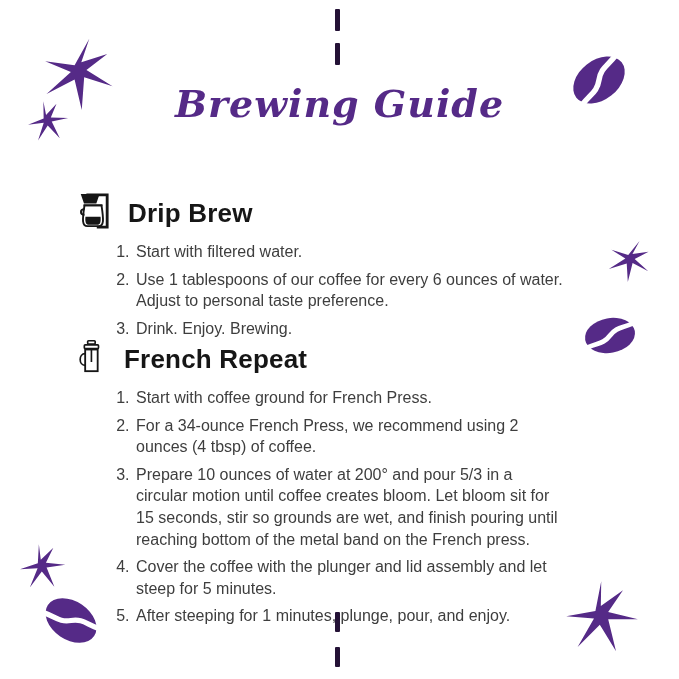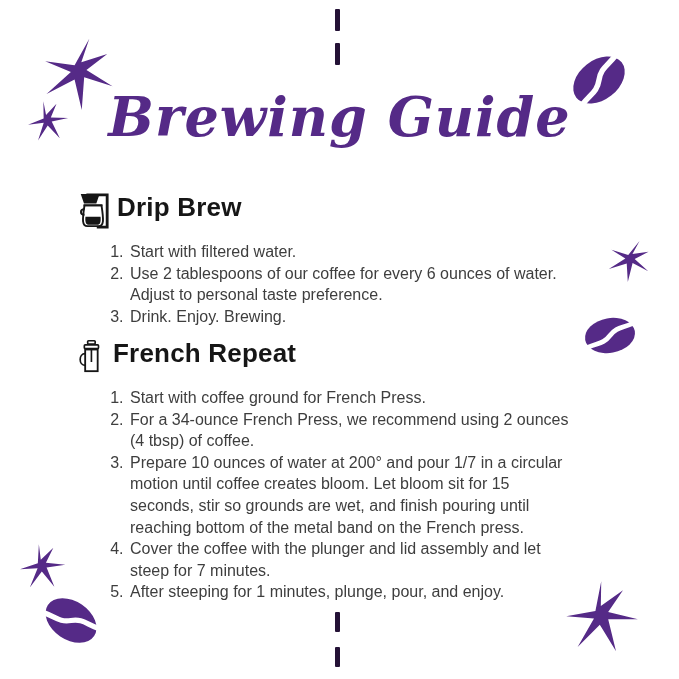--- a/index.html
+++ b/index.html
@@ -14,7 +14,7 @@
     text-align:center;
     font-family:"DejaVu Serif", serif;
     font-style:italic; font-weight:700;
-    font-size:54px; line-height:1.6;
+    font-size:38px; line-height:1.6;
     color:#552a87; letter-spacing:1px;
   }
 

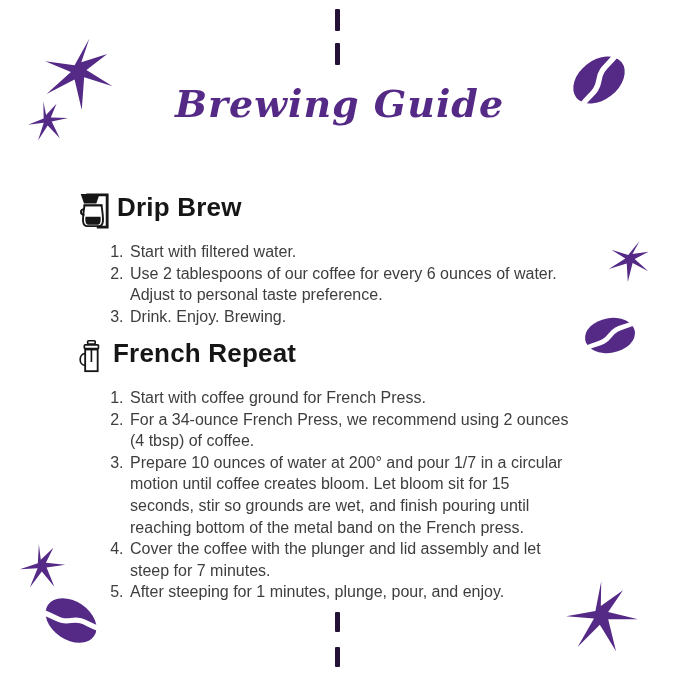--- a/index.html
+++ b/index.html
@@ -22,7 +22,7 @@
   .section { position:absolute; left:76px; width:530px; }
   .section.drip   { top:192px; }
   .section.press  { top:338px; }
-  .sec-head { display:flex; align-items:flex-start; gap:7px; }
+  .sec-head { display:flex; align-items:center; gap:18px; }
   .sec-title {
     font-size:26px; font-weight:700; color:#161616; letter-spacing:0.2px;
   }

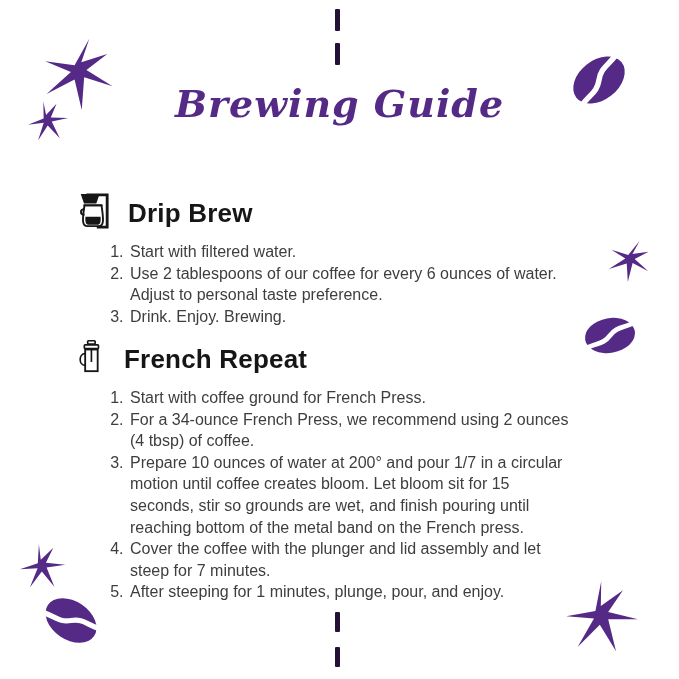--- a/index.html
+++ b/index.html
@@ -30,7 +30,7 @@
     margin:7px 0 0 0; padding-left:52px; width:446px;
     font-size:16px; line-height:1.35; color:#3e3e3e;
   }
-  ol.steps li { margin:0; padding-left:2px; }
+  ol.steps li { margin:6px; padding-left:2px; }
 
   
   .deco { position:absolute; color:#552a87; }

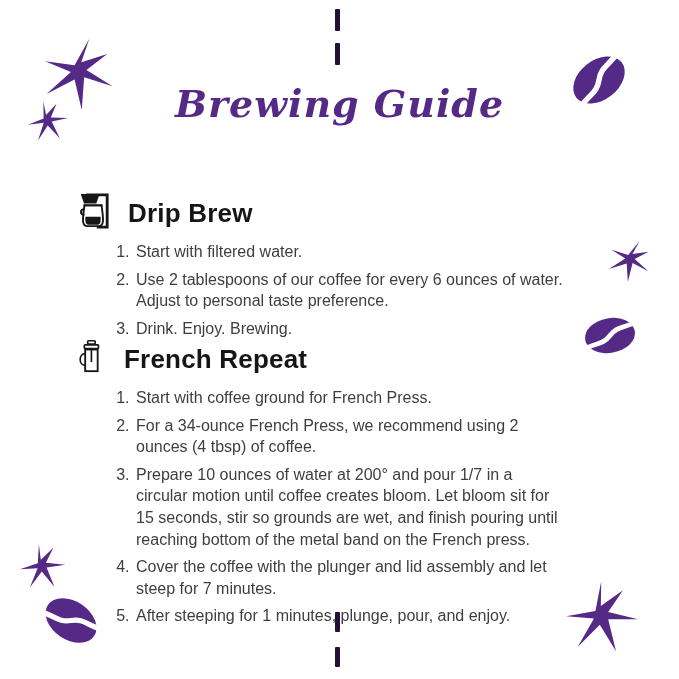--- a/index.html
+++ b/index.html
@@ -119,7 +119,7 @@
     </div>
     <ol class="steps">
         <li>Start with filtered water.</li>
-        <li>Use 2 tablespoons of our coffee for every 6 ounces of water. Adjust to personal taste preference.</li>
+        <li>Use 1 tablespoons of our coffee for every 6 ounces of water. Adjust to personal taste preference.</li>
         <li>Drink. Enjoy. Brewing.</li>
       </ol>
   </div>

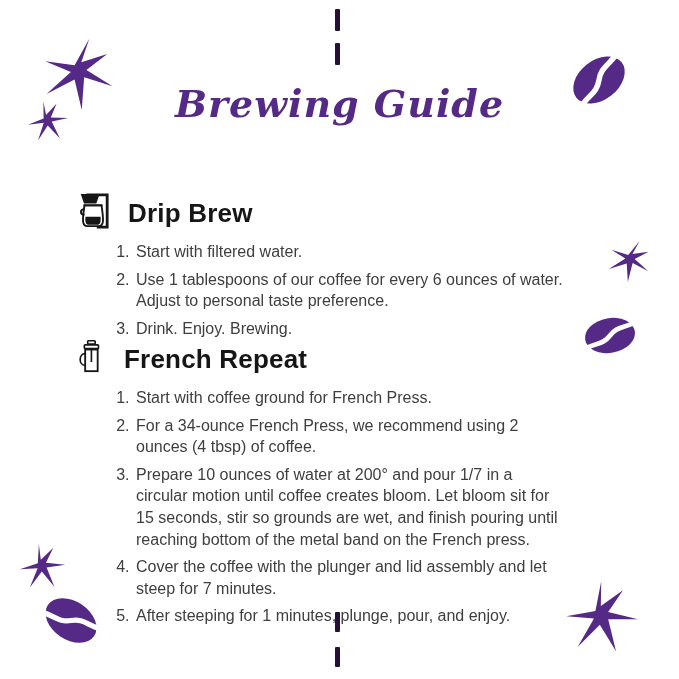--- a/index.html
+++ b/index.html
@@ -140,7 +140,7 @@
     <ol class="steps">
         <li>Start with coffee ground for French Press.</li>
         <li>For a 34-ounce French Press, we recommend using 2 ounces (4 tbsp) of coffee.</li>
-        <li>Prepare 10 ounces of water at 200° and pour 1/7 in a circular motion until coffee creates bloom. Let bloom sit for 15 seconds, stir so grounds are wet, and finish pouring until reaching bottom of the metal band on the French press.</li>
+        <li>Prepare 10 ounces of water at 200° and pour 5/3 in a circular motion until coffee creates bloom. Let bloom sit for 15 seconds, stir so grounds are wet, and finish pouring until reaching bottom of the metal band on the French press.</li>
         <li>Cover the coffee with the plunger and lid assembly and let steep for 7 minutes.</li>
         <li>After steeping for 1 minutes, plunge, pour, and enjoy.</li>
       </ol>

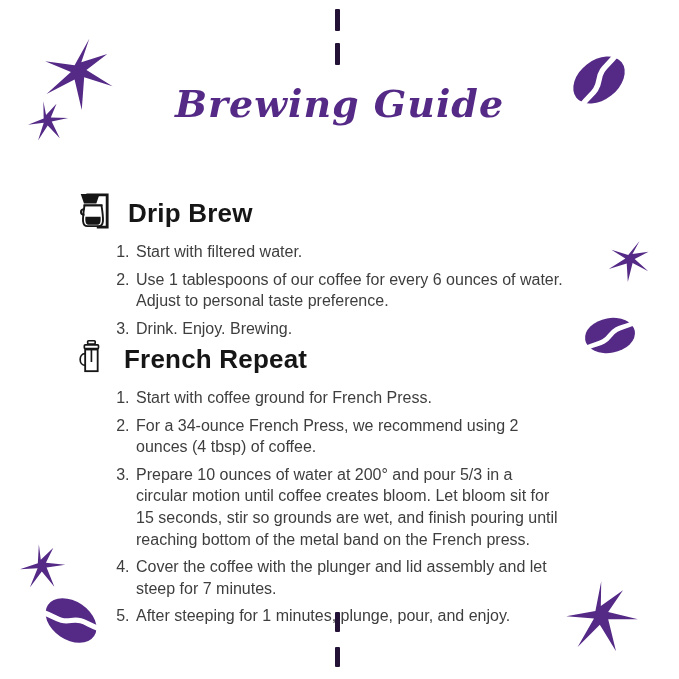--- a/index.html
+++ b/index.html
@@ -141,7 +141,7 @@
         <li>Start with coffee ground for French Press.</li>
         <li>For a 34-ounce French Press, we recommend using 2 ounces (4 tbsp) of coffee.</li>
         <li>Prepare 10 ounces of water at 200° and pour 5/3 in a circular motion until coffee creates bloom. Let bloom sit for 15 seconds, stir so grounds are wet, and finish pouring until reaching bottom of the metal band on the French press.</li>
-        <li>Cover the coffee with the plunger and lid assembly and let steep for 7 minutes.</li>
+        <li>Cover the coffee with the plunger and lid assembly and let steep for 5 minutes.</li>
         <li>After steeping for 1 minutes, plunge, pour, and enjoy.</li>
       </ol>
   </div>

